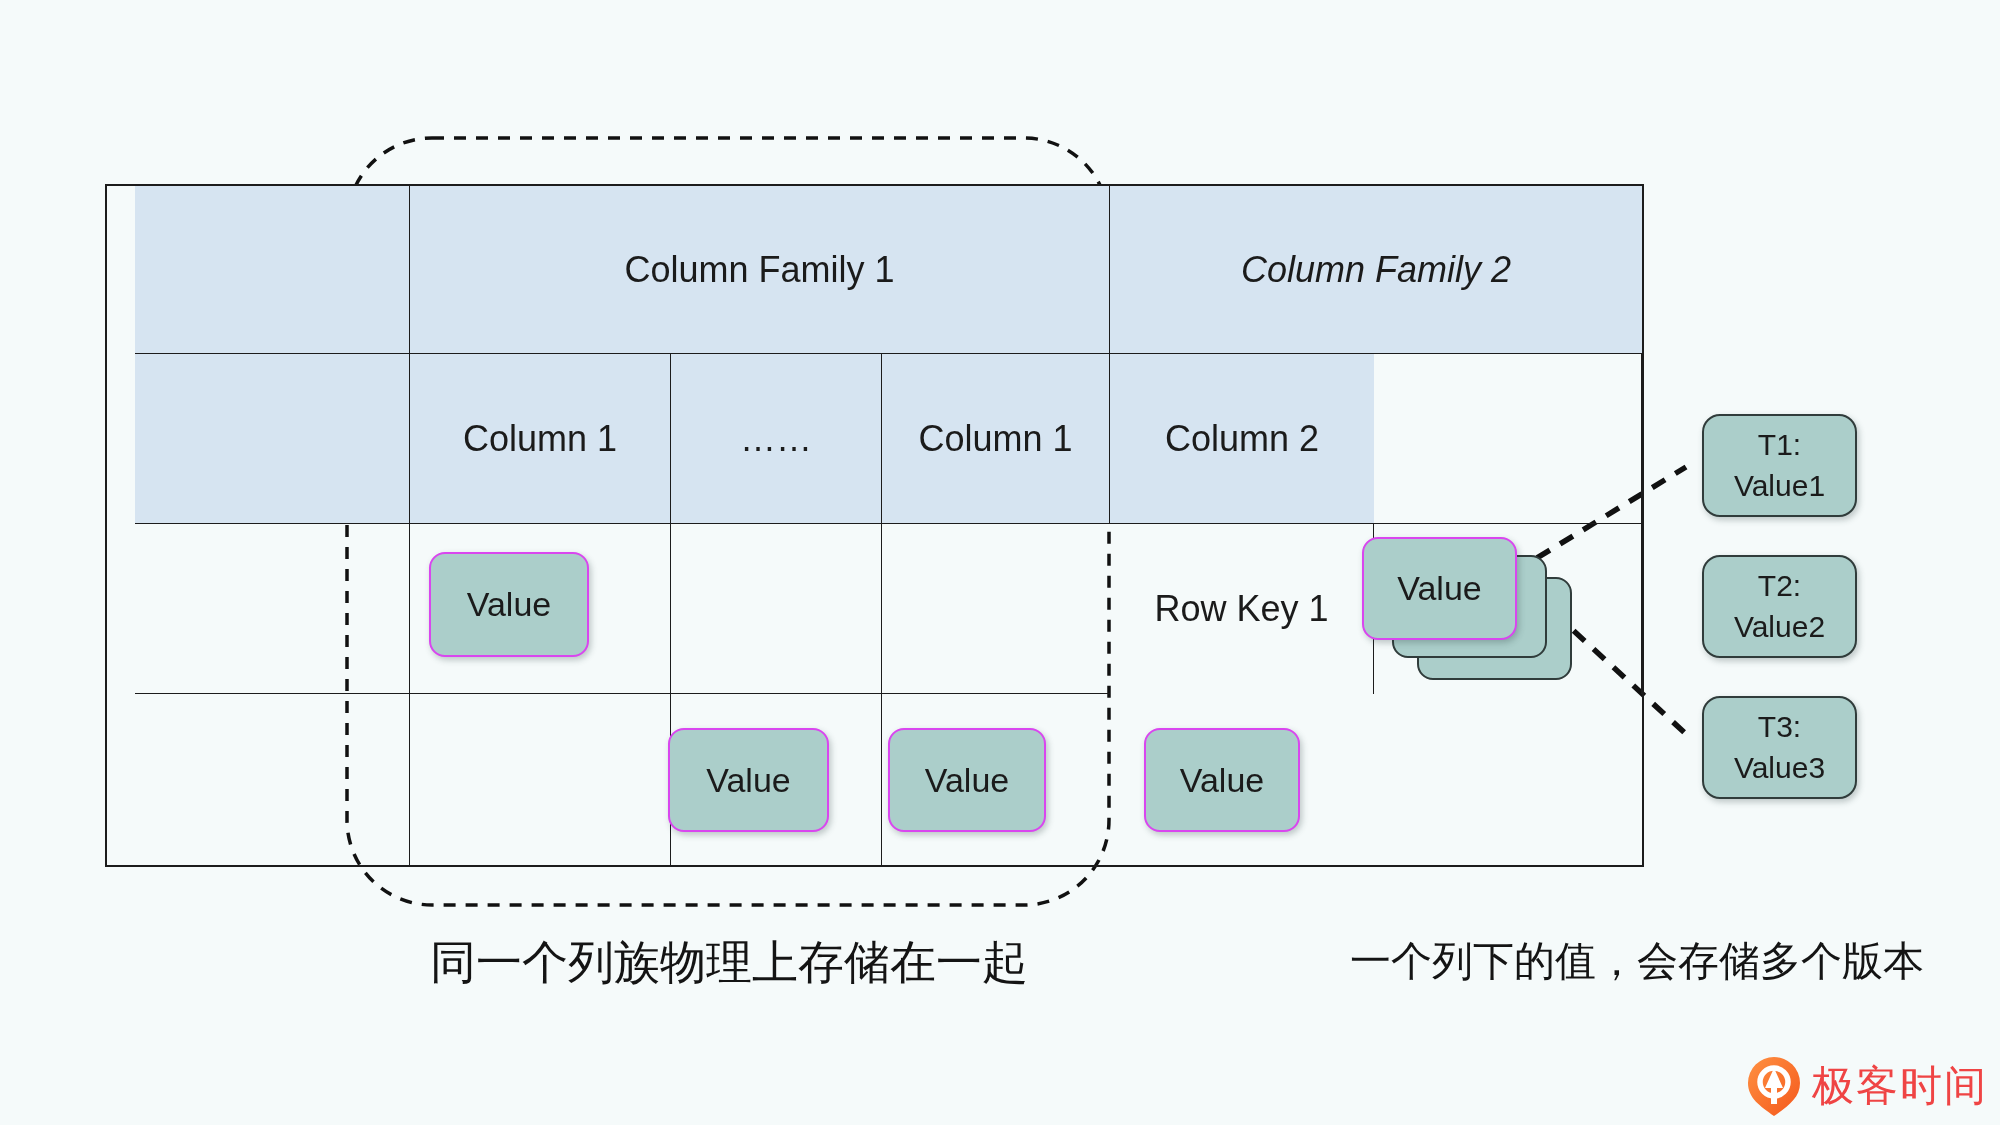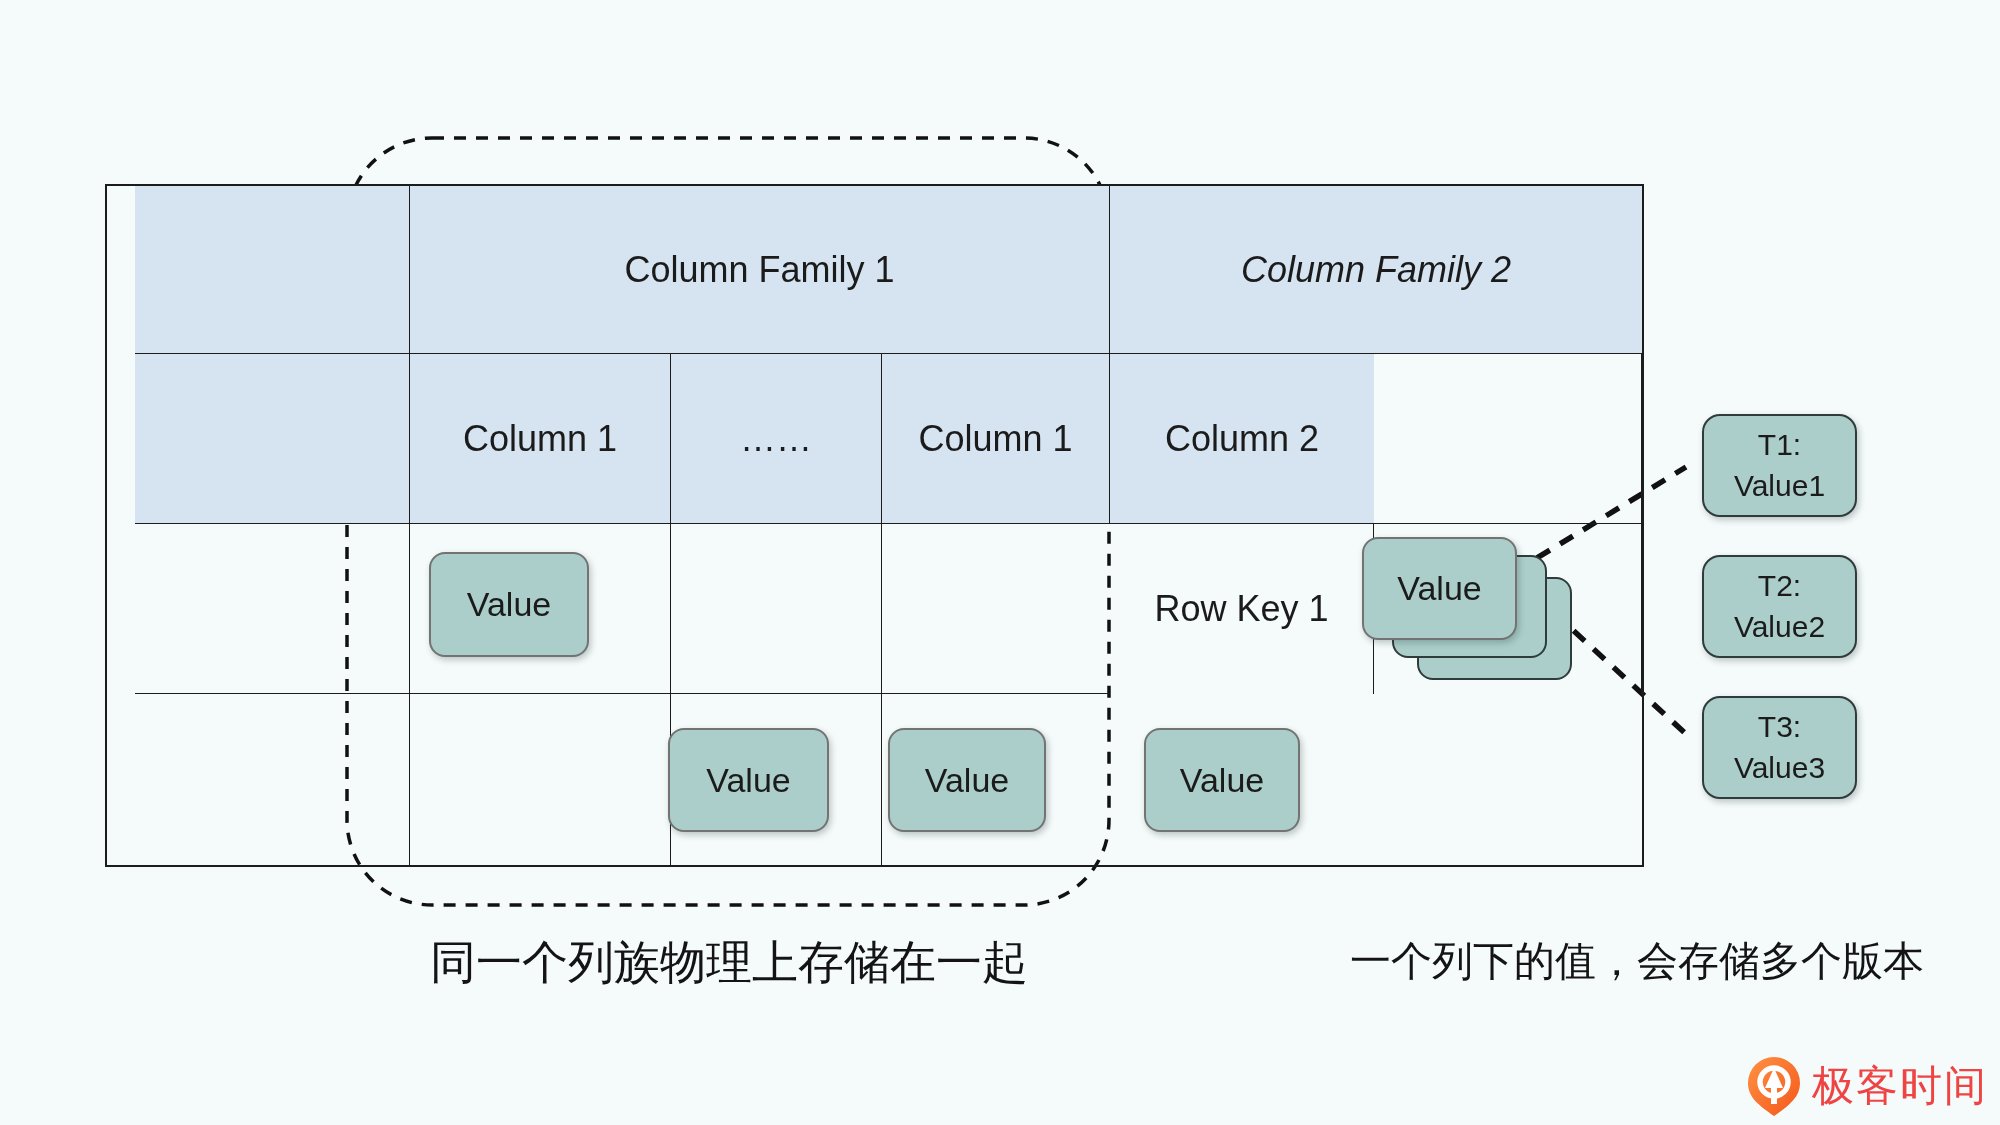--- a/index.html
+++ b/index.html
@@ -42,7 +42,7 @@
   .vbox{
     position:absolute;
     background:#abceca;
-    border:2px solid #737373;
+    border:2px solid #d946ef;
     border-radius:16px;
     display:flex;align-items:center;justify-content:center;
     font-size:34px;

